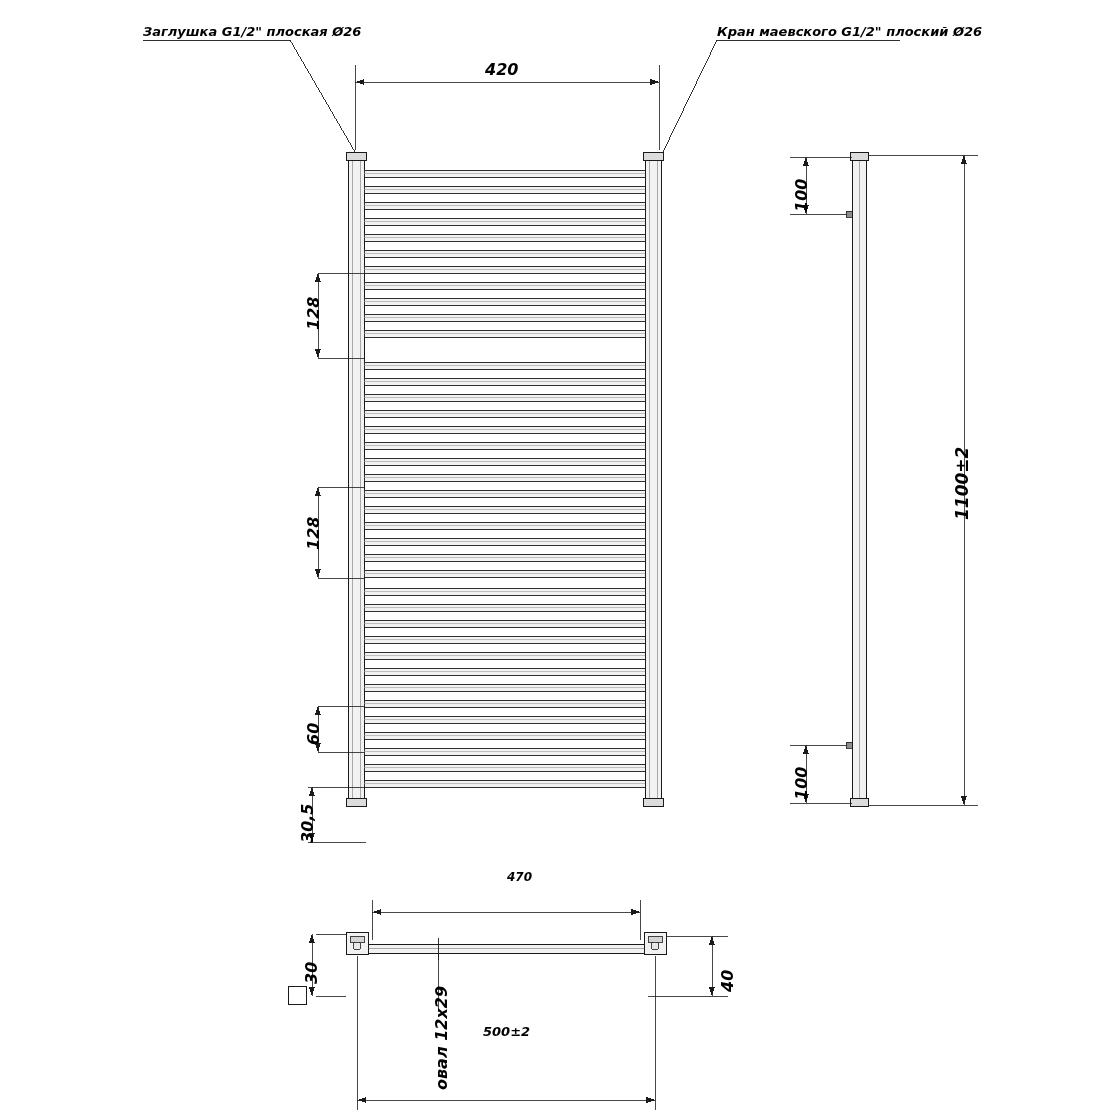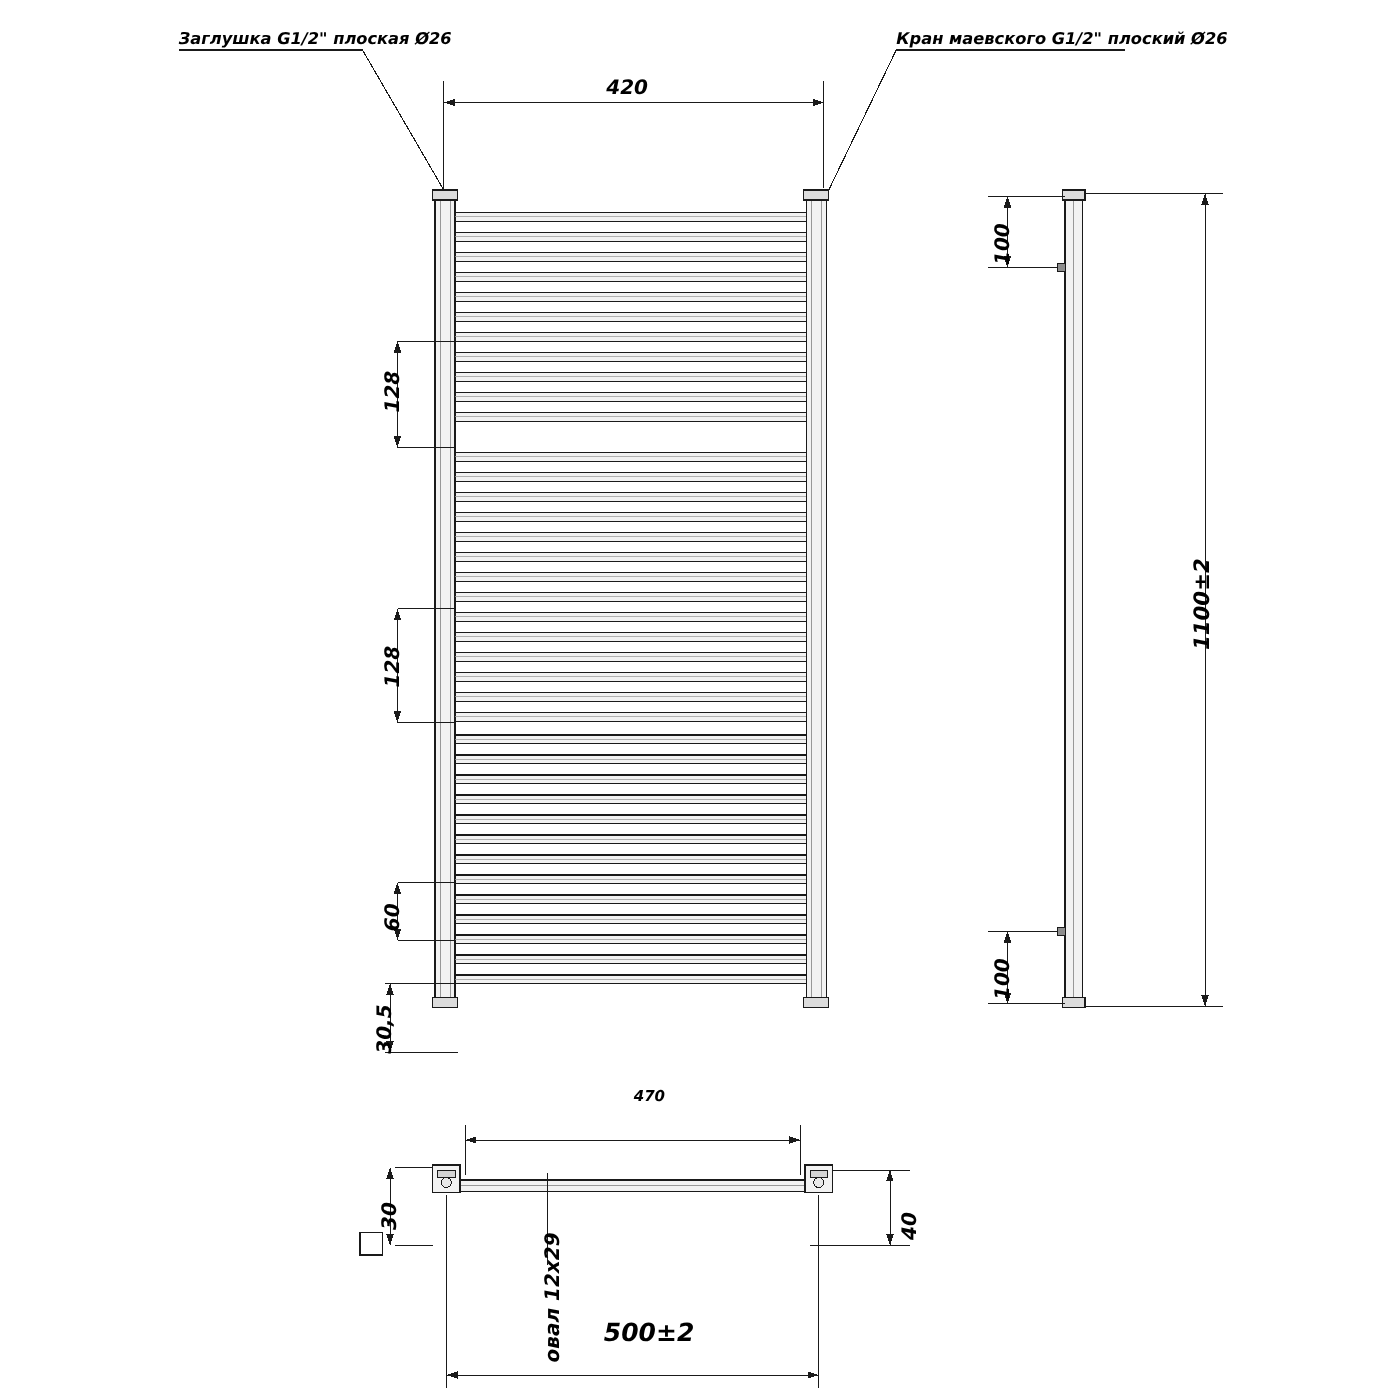--- a/index.html
+++ b/index.html
@@ -267,7 +267,7 @@
 
   <div class="dim" style="left:487px;top:870px;font-size:12px;margin-left:20px;">470</div>
 
-  <div class="dim" style="left:483px;top:1054px;font-size:20px;">500±2</div>
+  <div class="dim" style="left:483px;top:1024px;font-size:13px;">500±2</div>
 
   <div class="dim vert" style="left:302px;top:984px;font-size:16px;transform:rotate(-90deg);">30</div>
 

